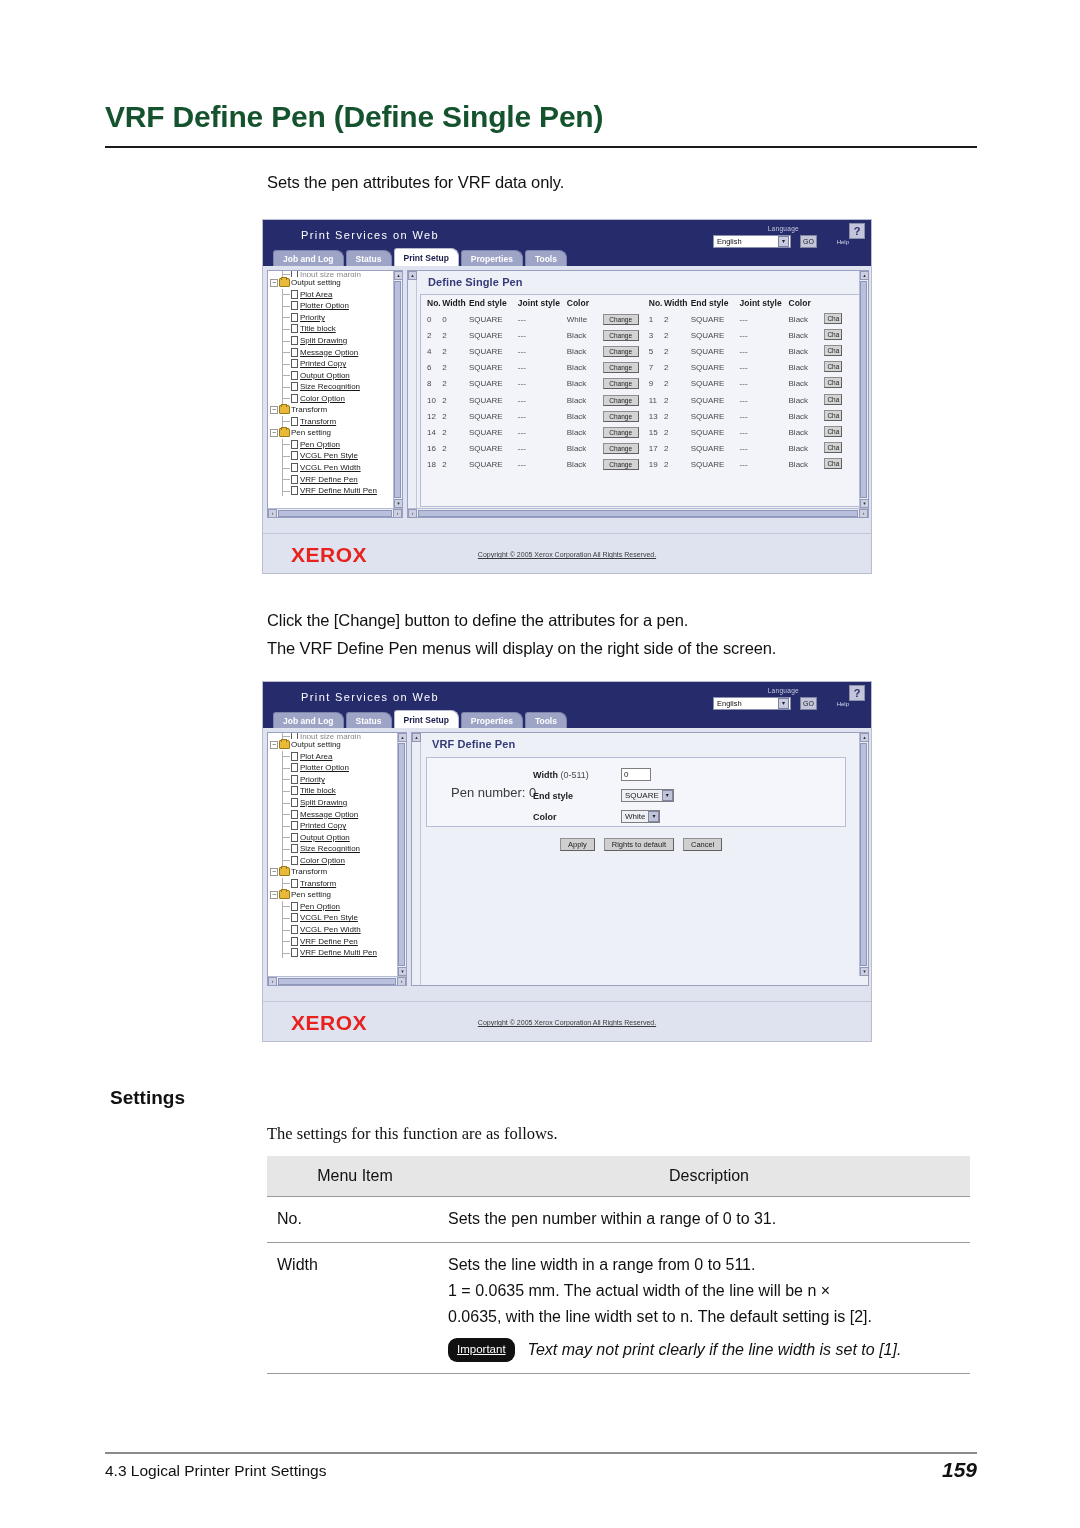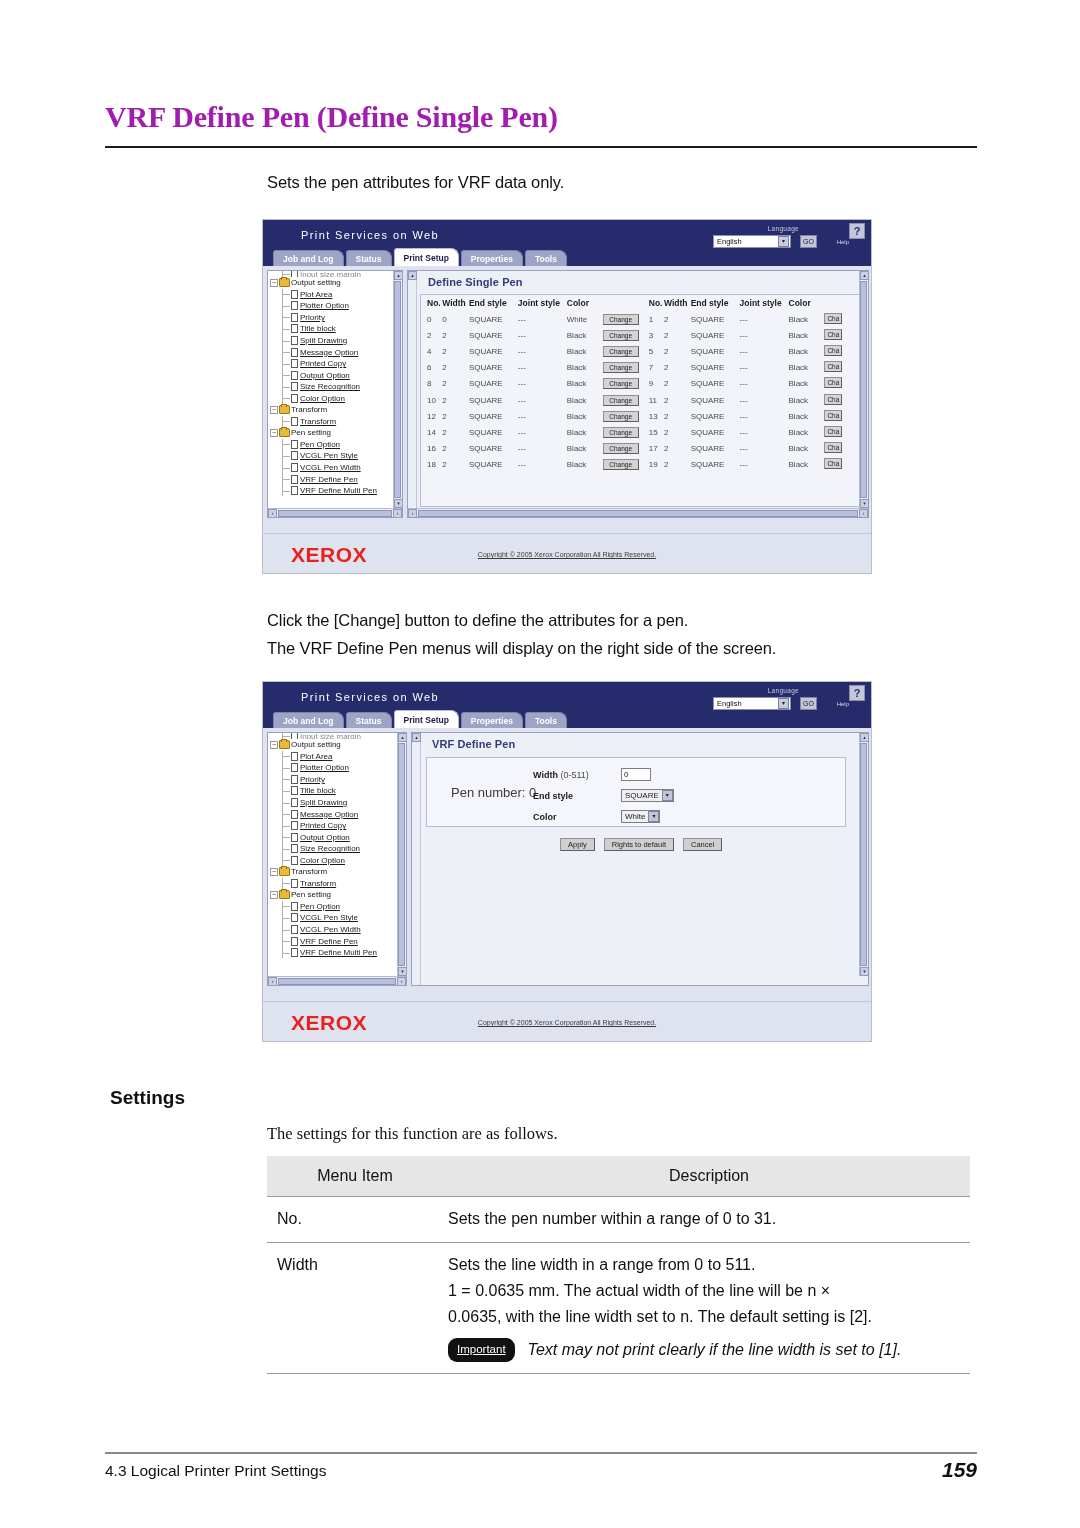--- a/index.html
+++ b/index.html
@@ -17,8 +17,7 @@
   .page-title {
     position:absolute; left:105px; top:100px; width:875px;
     font-size:30px; font-weight:bold; letter-spacing:-0.2px;
-    color:#a21caf;
-    font-family:Liberation Serif, serif;
+    color:#14532d;
   }
   .title-rule {
     position:absolute; left:105px; top:146px; width:872px; height:2px;

